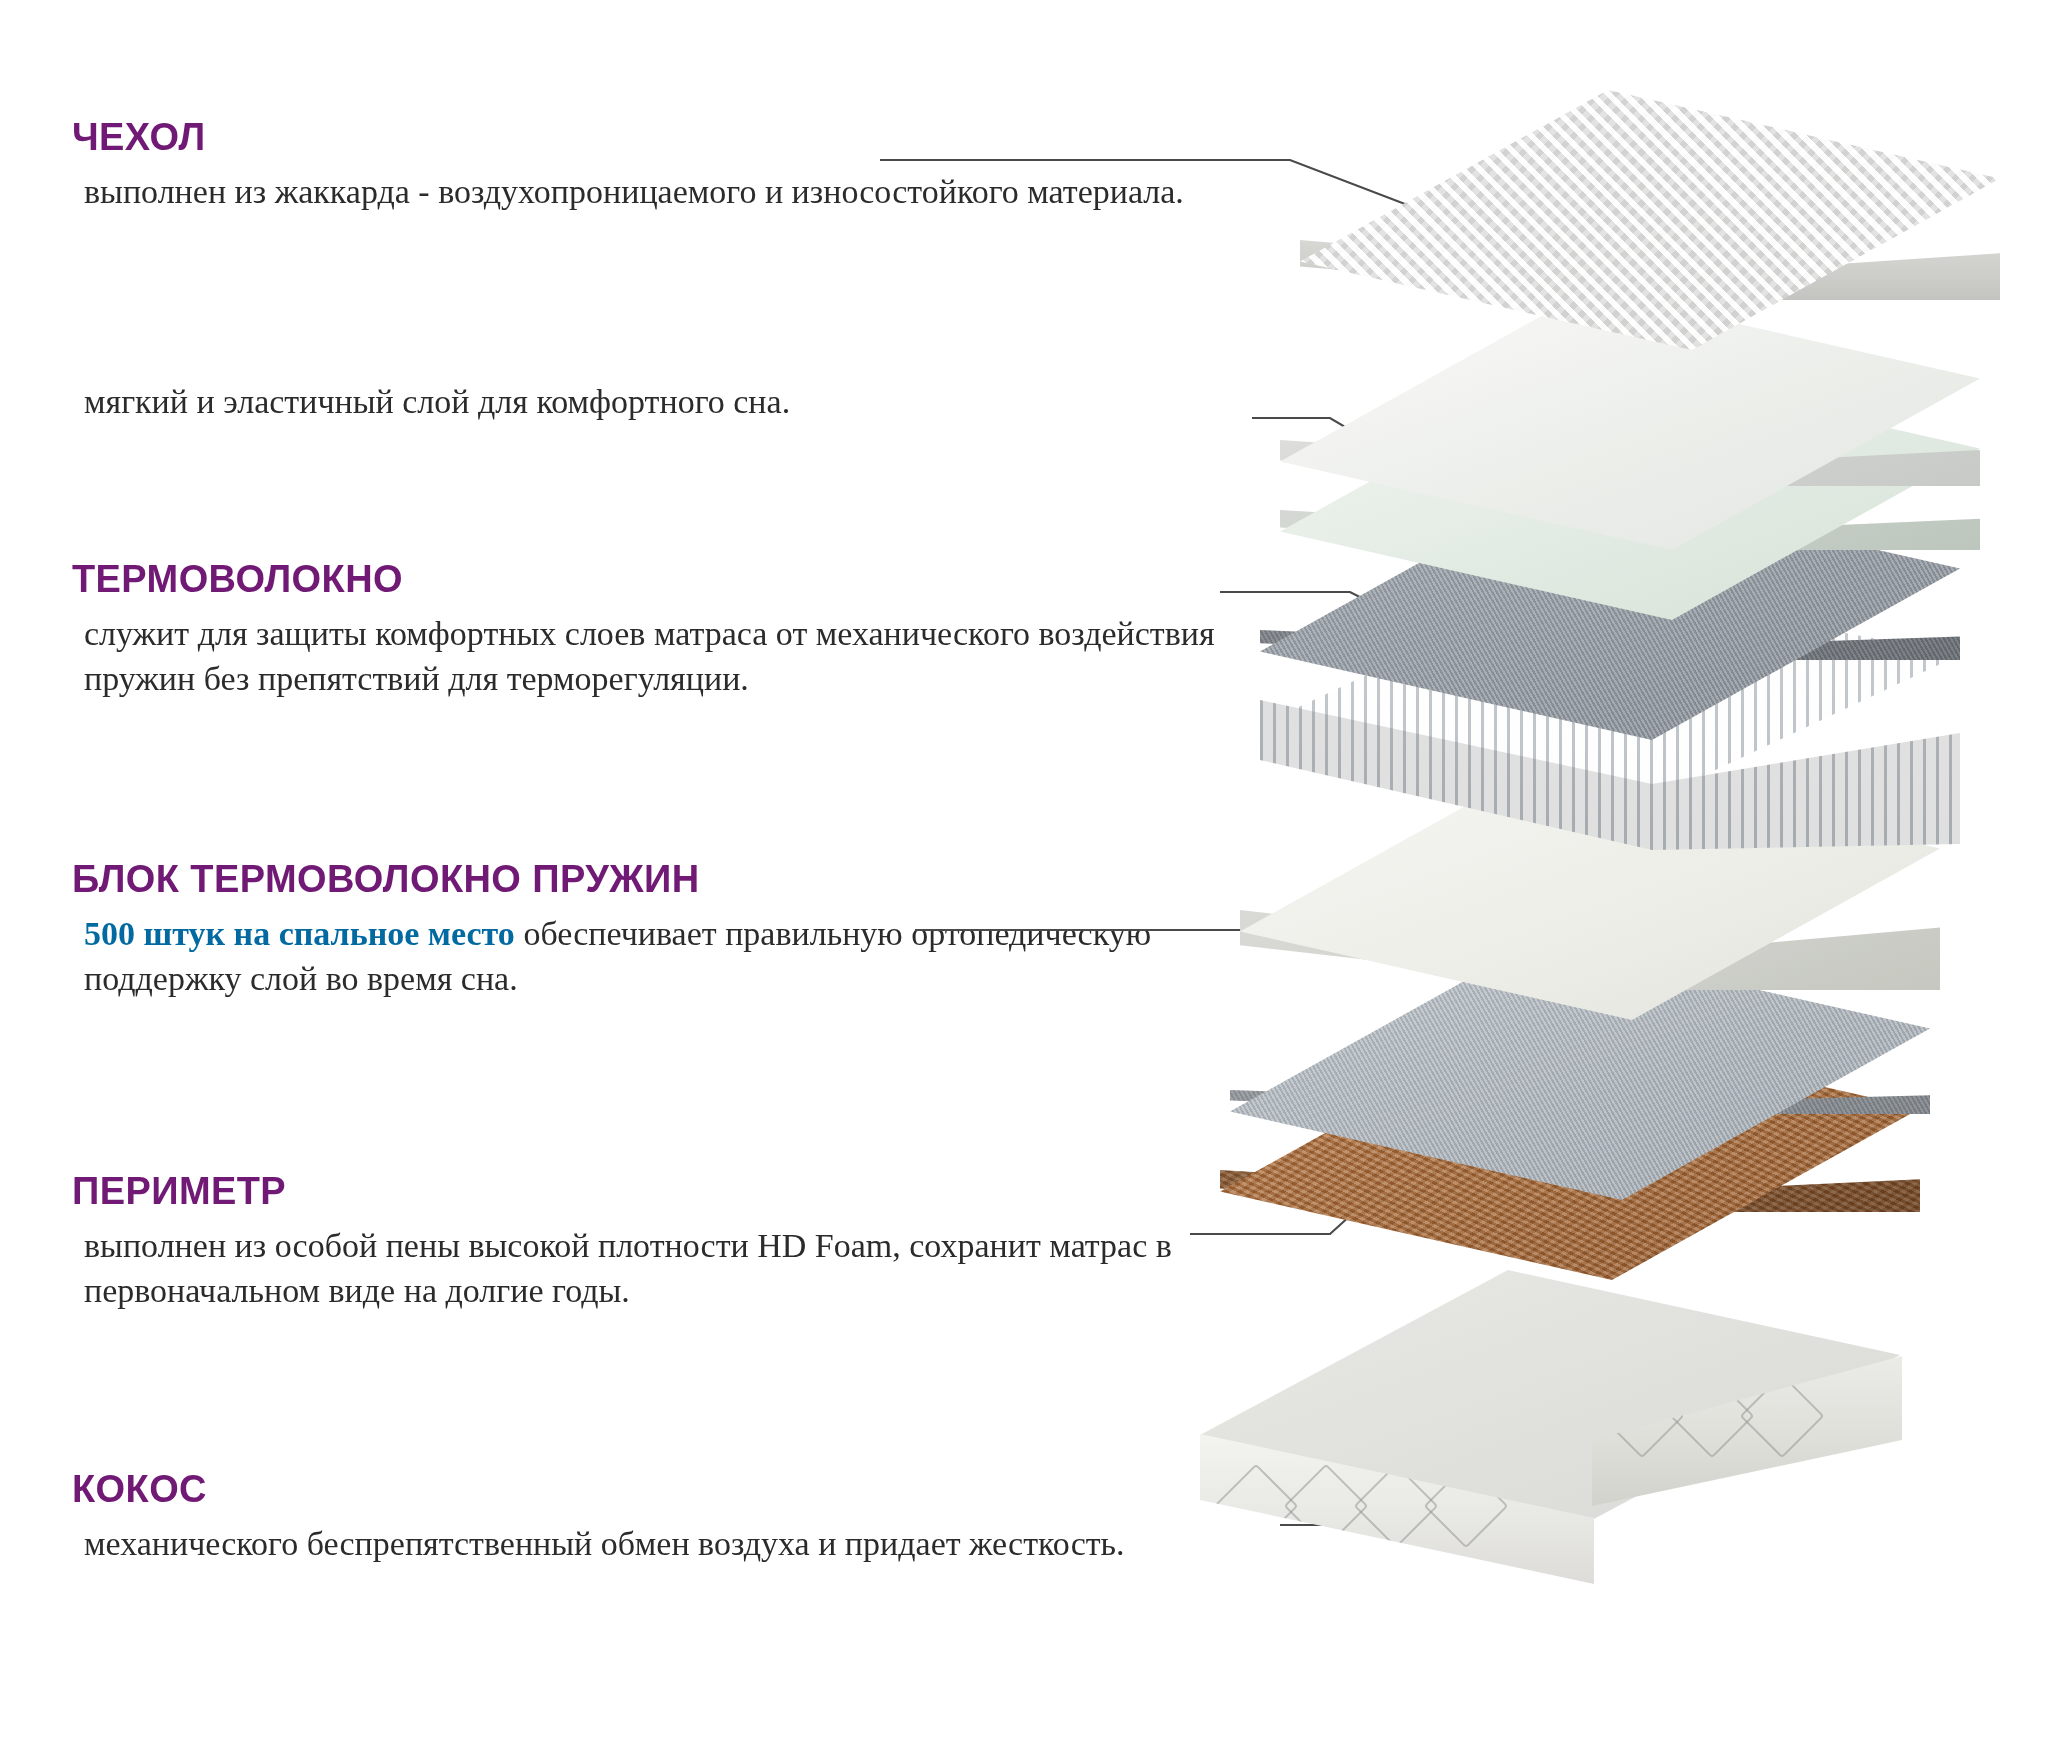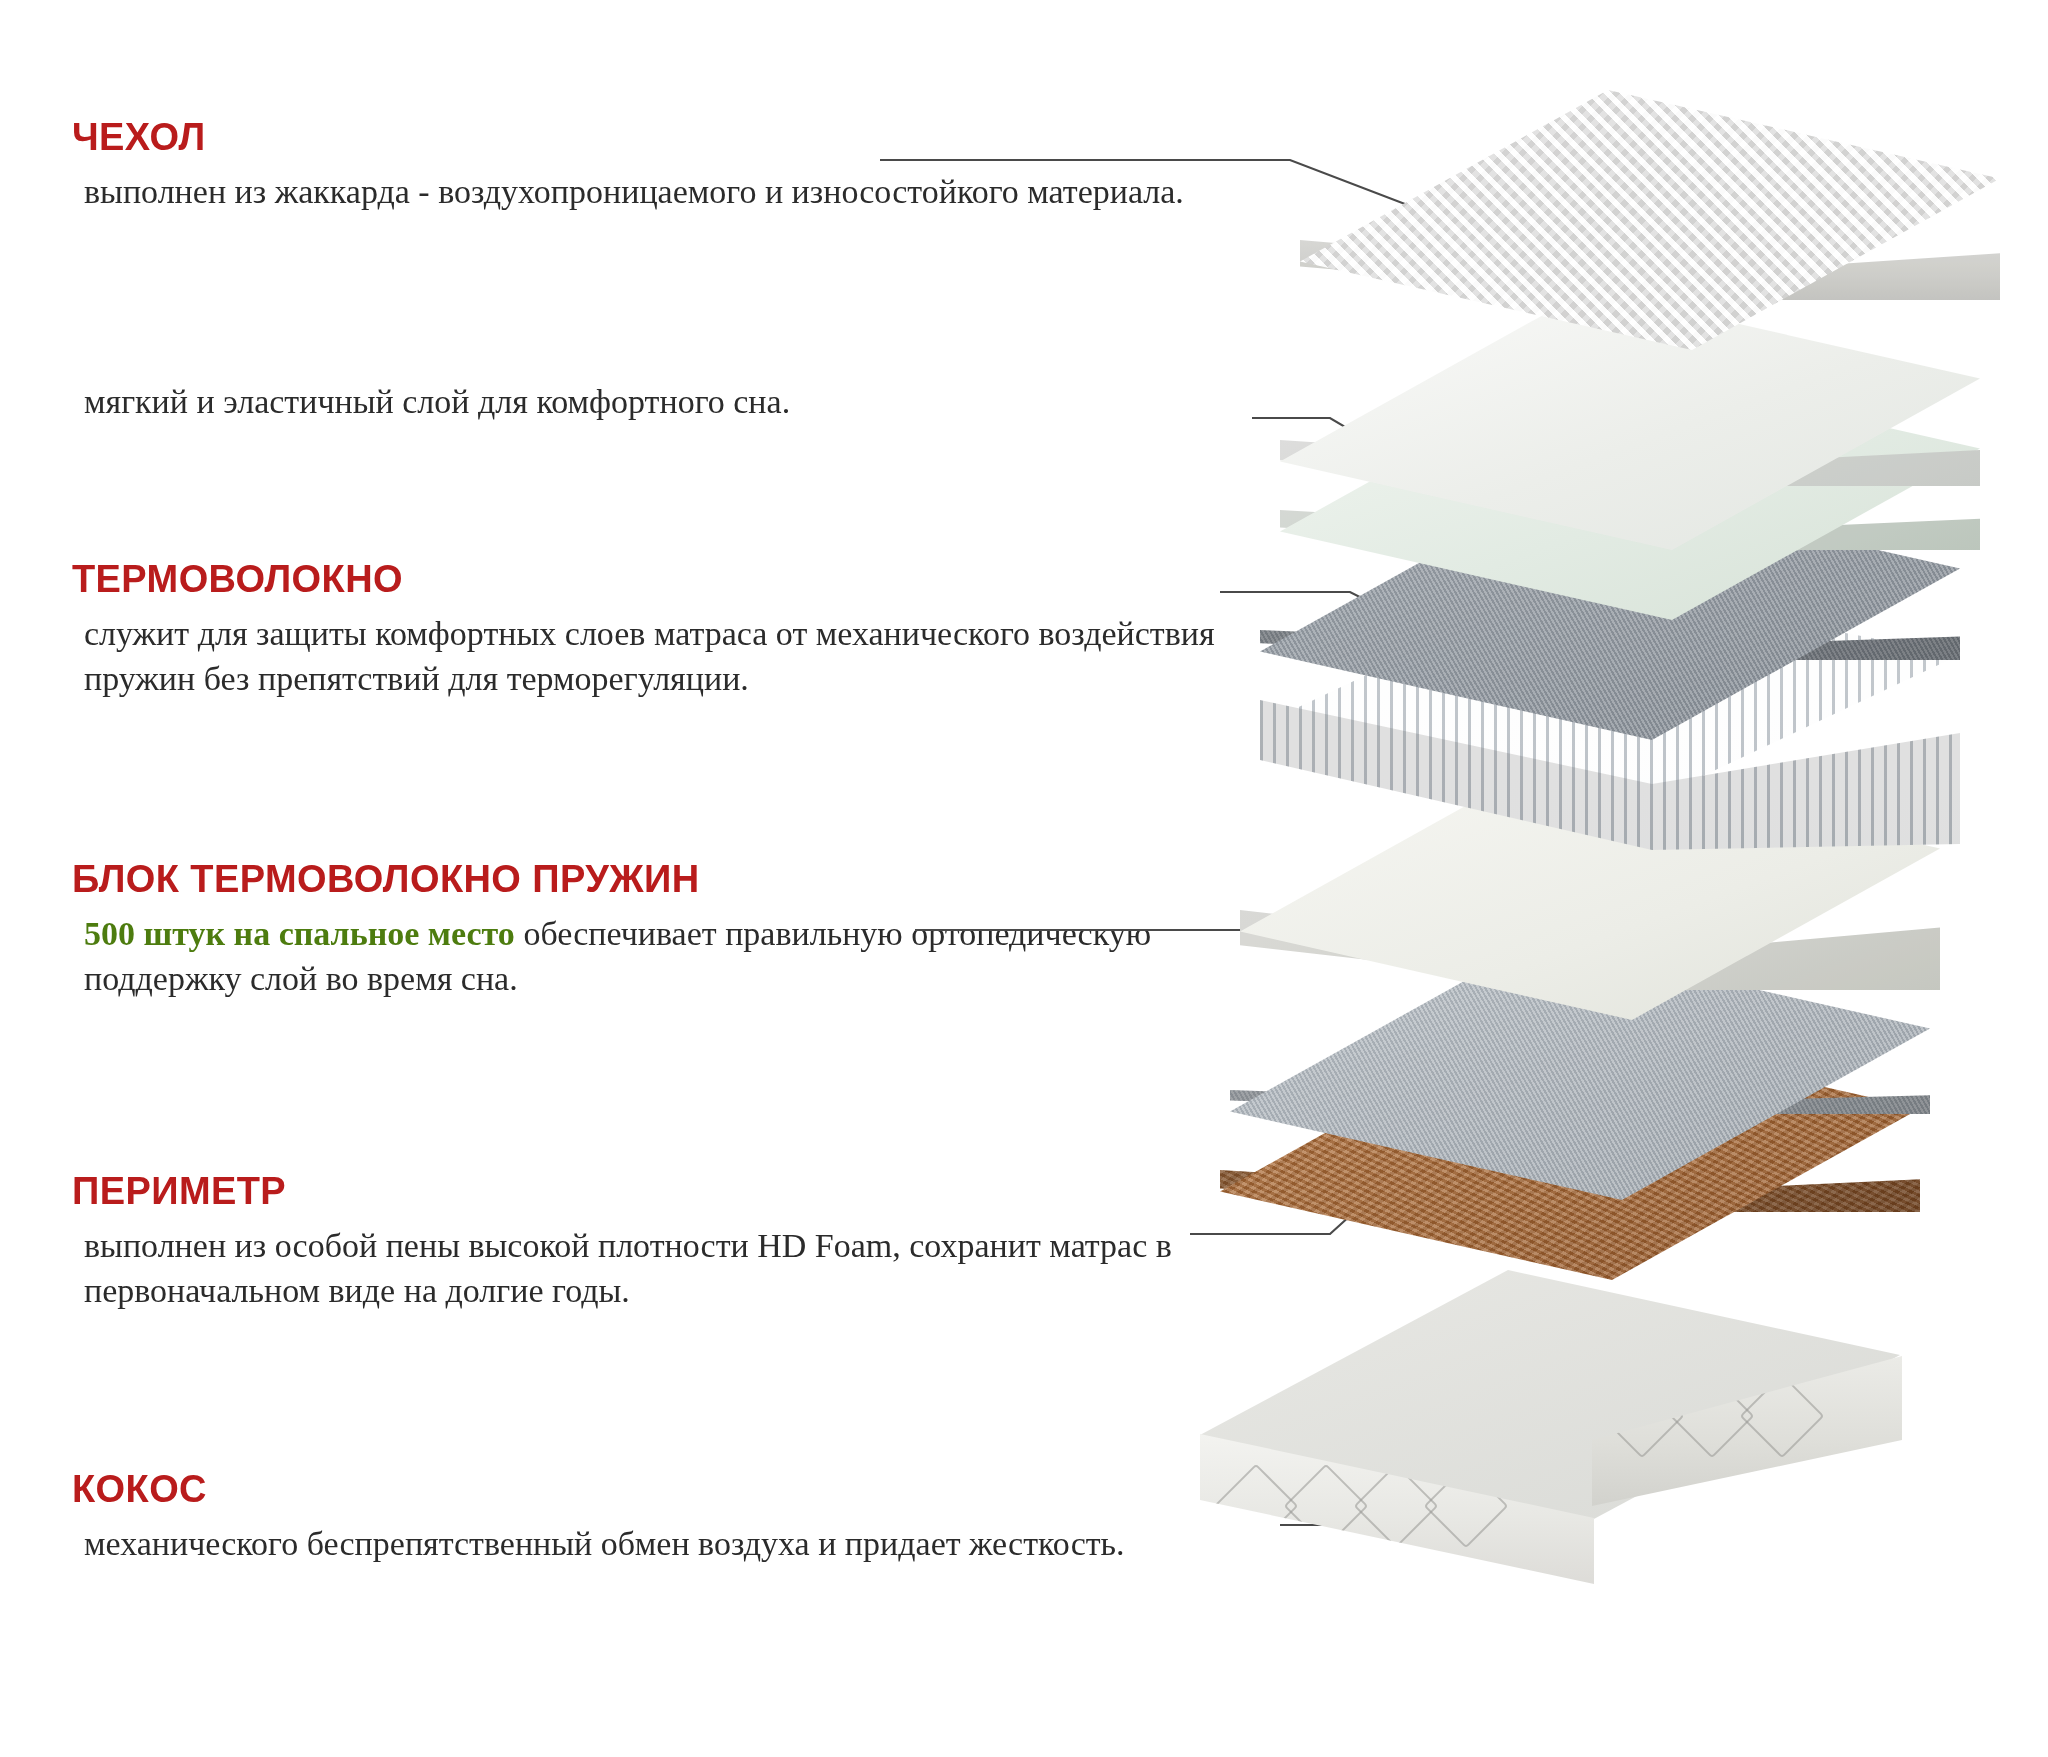--- a/index.html
+++ b/index.html
@@ -28,7 +28,7 @@
     width: 1190px;
   }
   .label-title {
-    color: #b91c1c;
+    color: #701a75;
     font-weight: bold;
     font-size: 38px;
     letter-spacing: 0.4px;

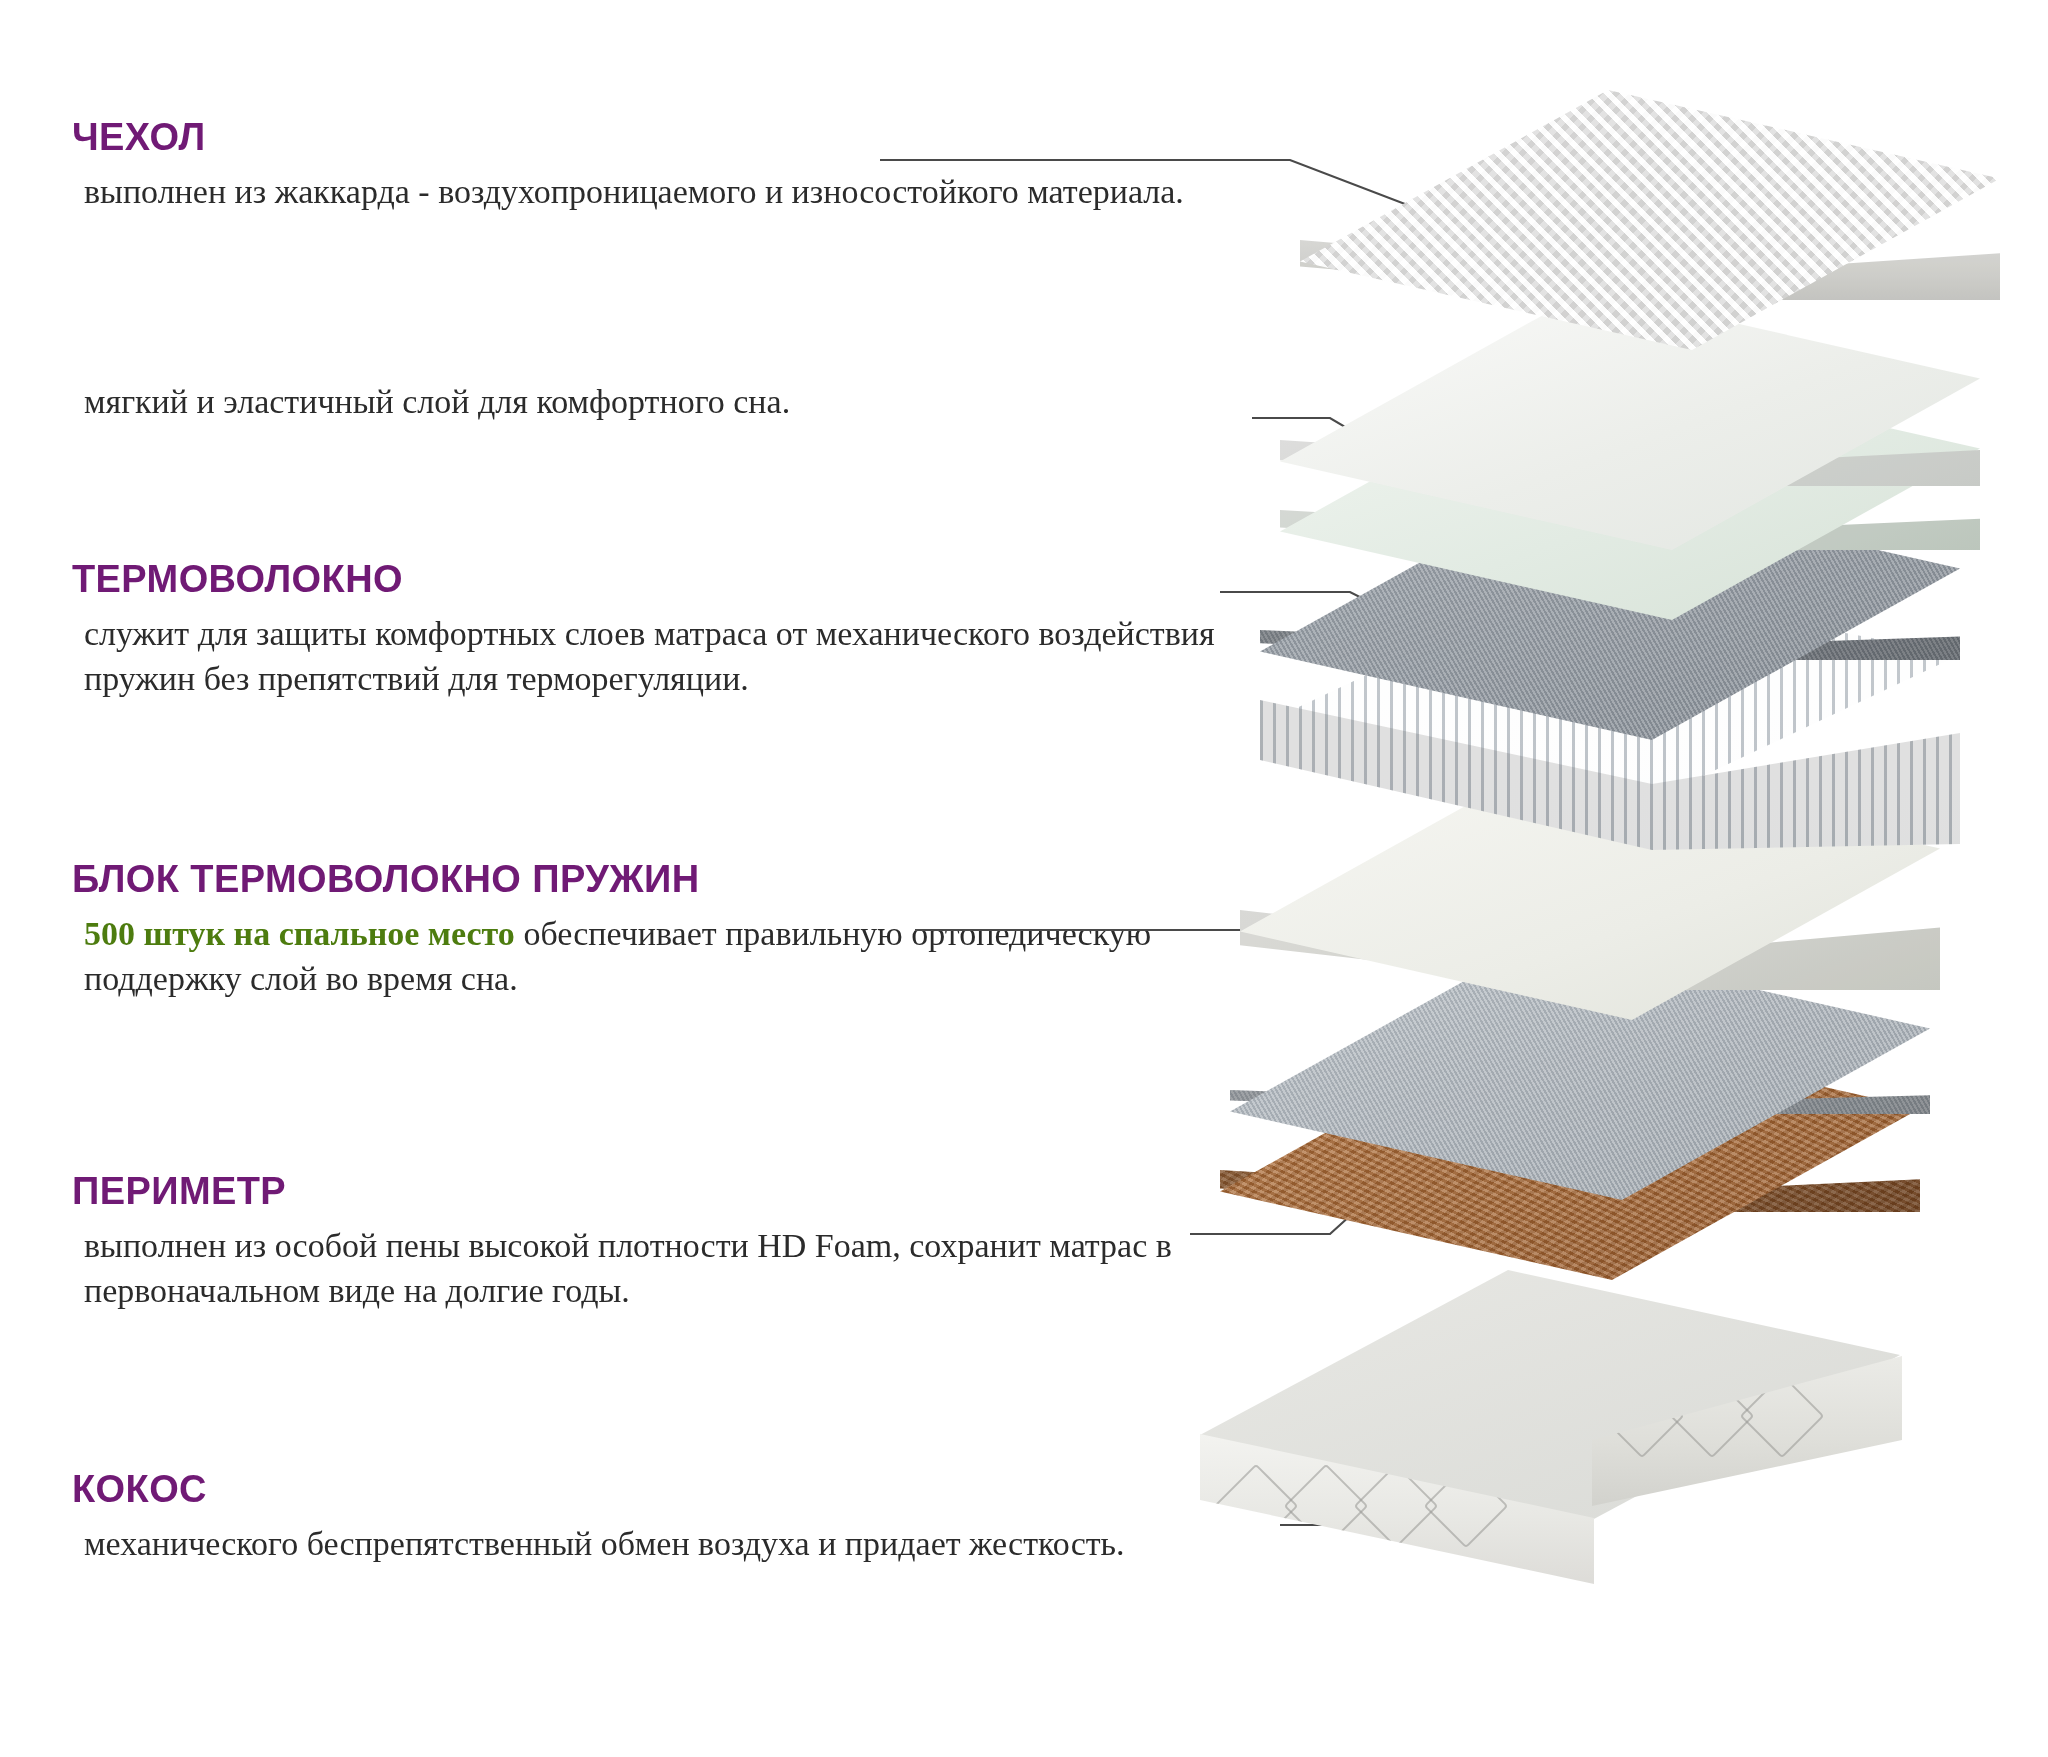--- a/index.html
+++ b/index.html
@@ -45,7 +45,7 @@
   }
   .label-body b {
     font-weight: bold;
-    color: #4d7c0f;
+    color: #0369a1;
   }
 
   

